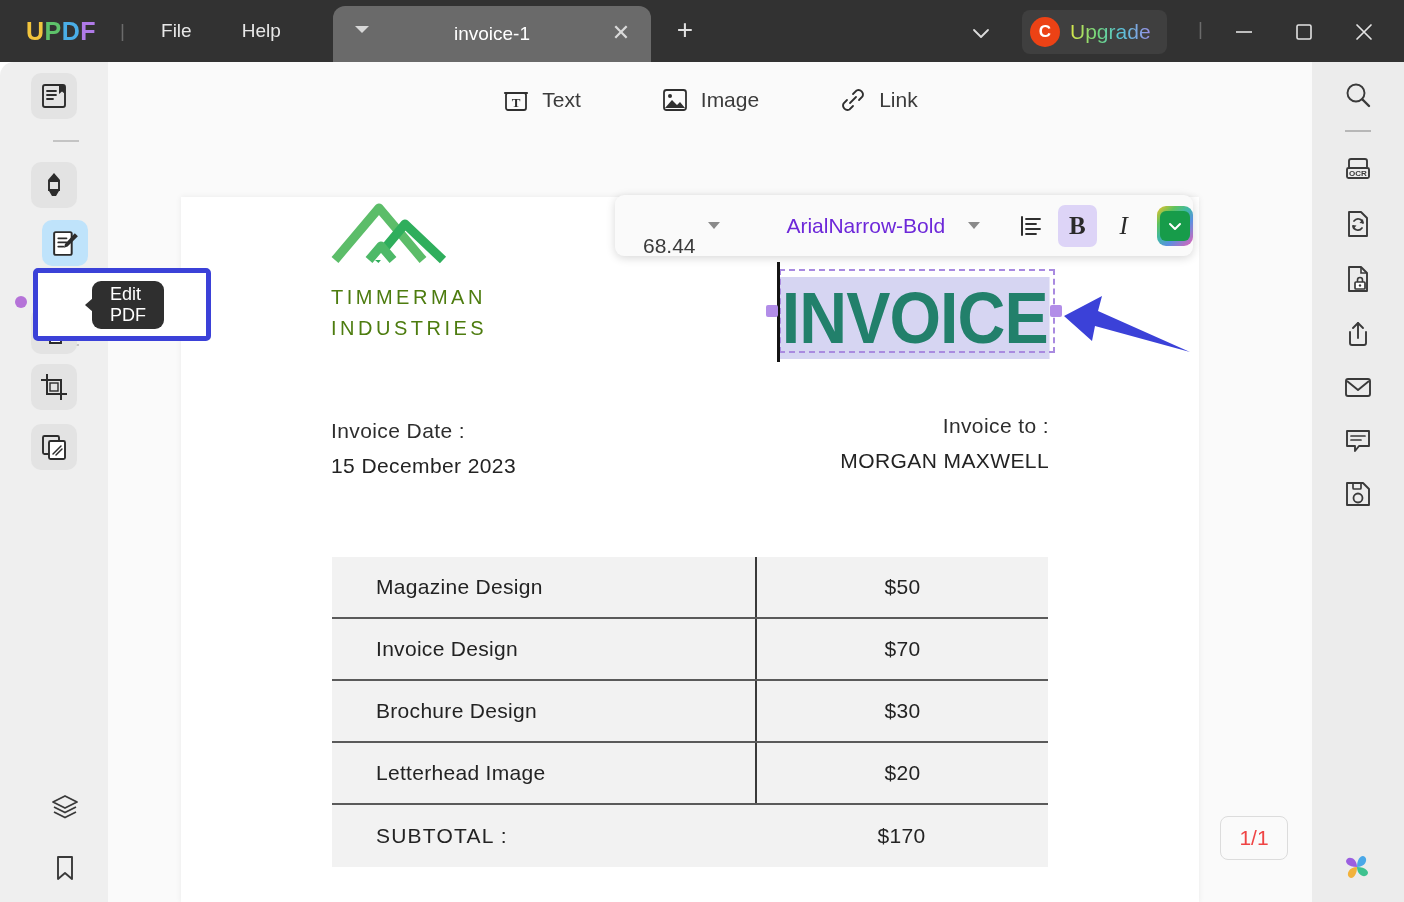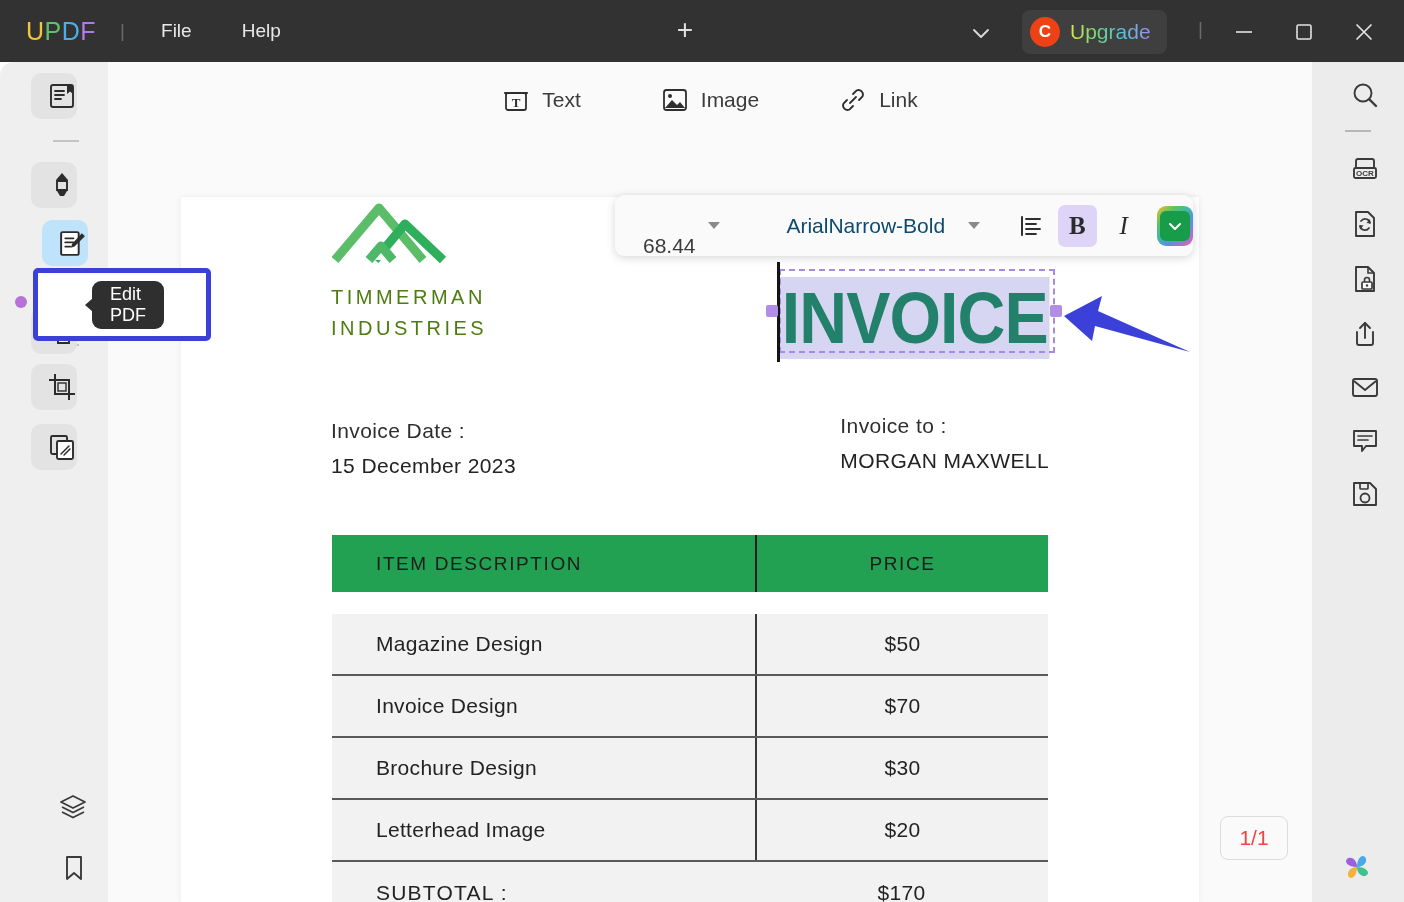--- a/index.html
+++ b/index.html
@@ -17,7 +17,7 @@
     background: #323232; display: flex; align-items: center;
   }
   .logo {
-    margin-left: 26px; font-size: 25px; font-weight: normal;
+    margin-left: 26px; font-size: 25px; font-weight: bold;
     letter-spacing: 0.5px; user-select: none;
   }
   .logo .l1 { color: #f2c53d; }

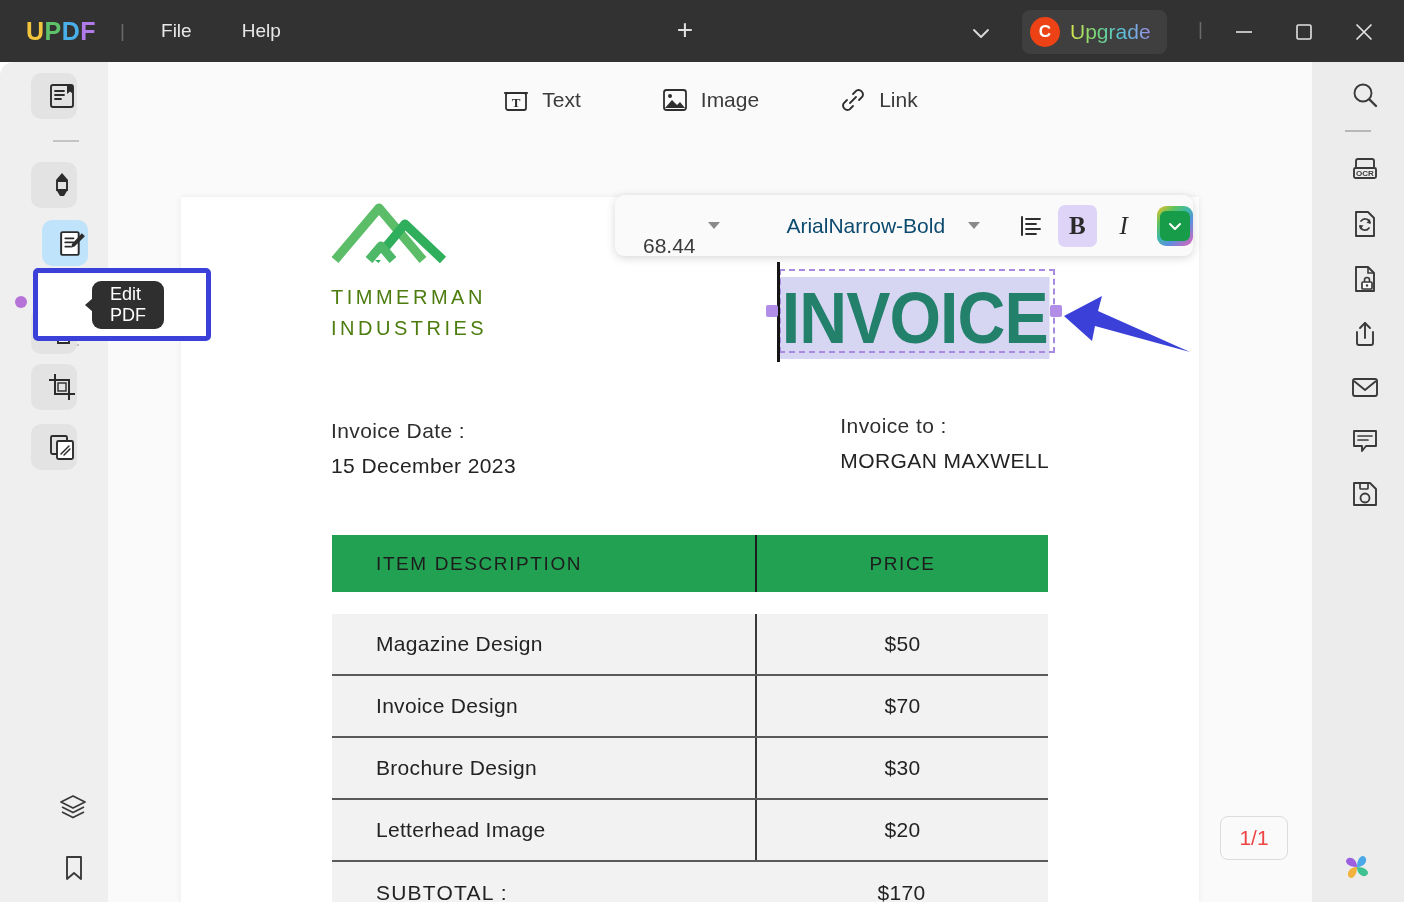--- a/index.html
+++ b/index.html
@@ -271,6 +271,11 @@
     <div class="menu-item">Help</div>
   </div>
 
+  <div class="tab">
+    <span class="tab-caret"></span>
+    <span class="tab-title">invoice-1</span>
+    <span class="tab-close">✕</span>
+  </div>
   <div class="tab-add">+</div>
 
   <div class="chev-down">

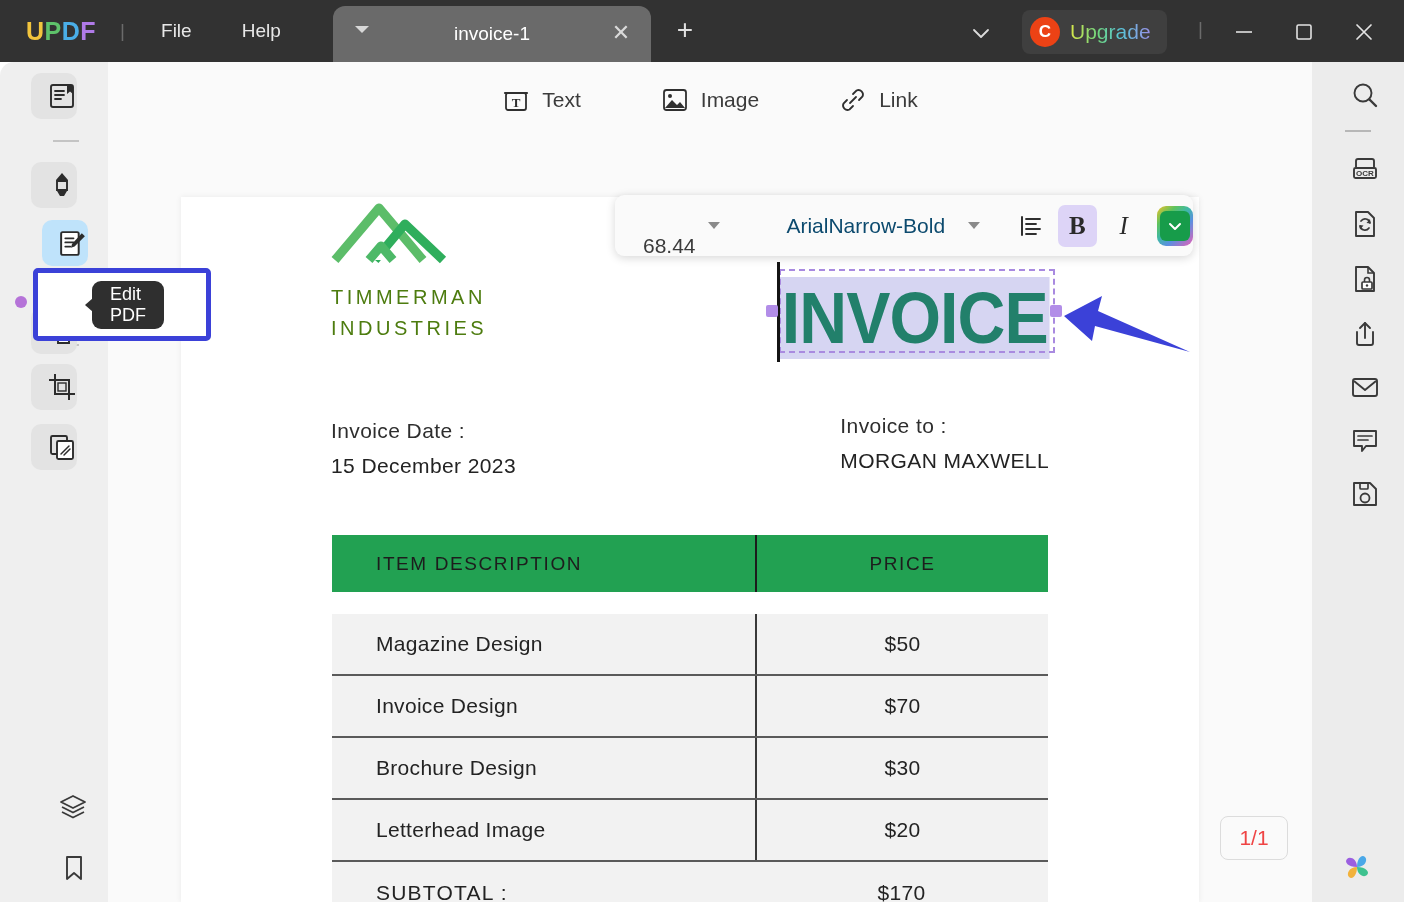--- a/index.html
+++ b/index.html
@@ -106,7 +106,7 @@
 
   .rail-btn {
     position: absolute; width: 46px; height: 46px; border-radius: 10px;
-    display: flex; align-items: center; justify-content: flex-end;
+    display: flex; align-items: center; justify-content: center;
     cursor: pointer;
   }
   .rail-btn.boxed { background: #e3e3e3; }

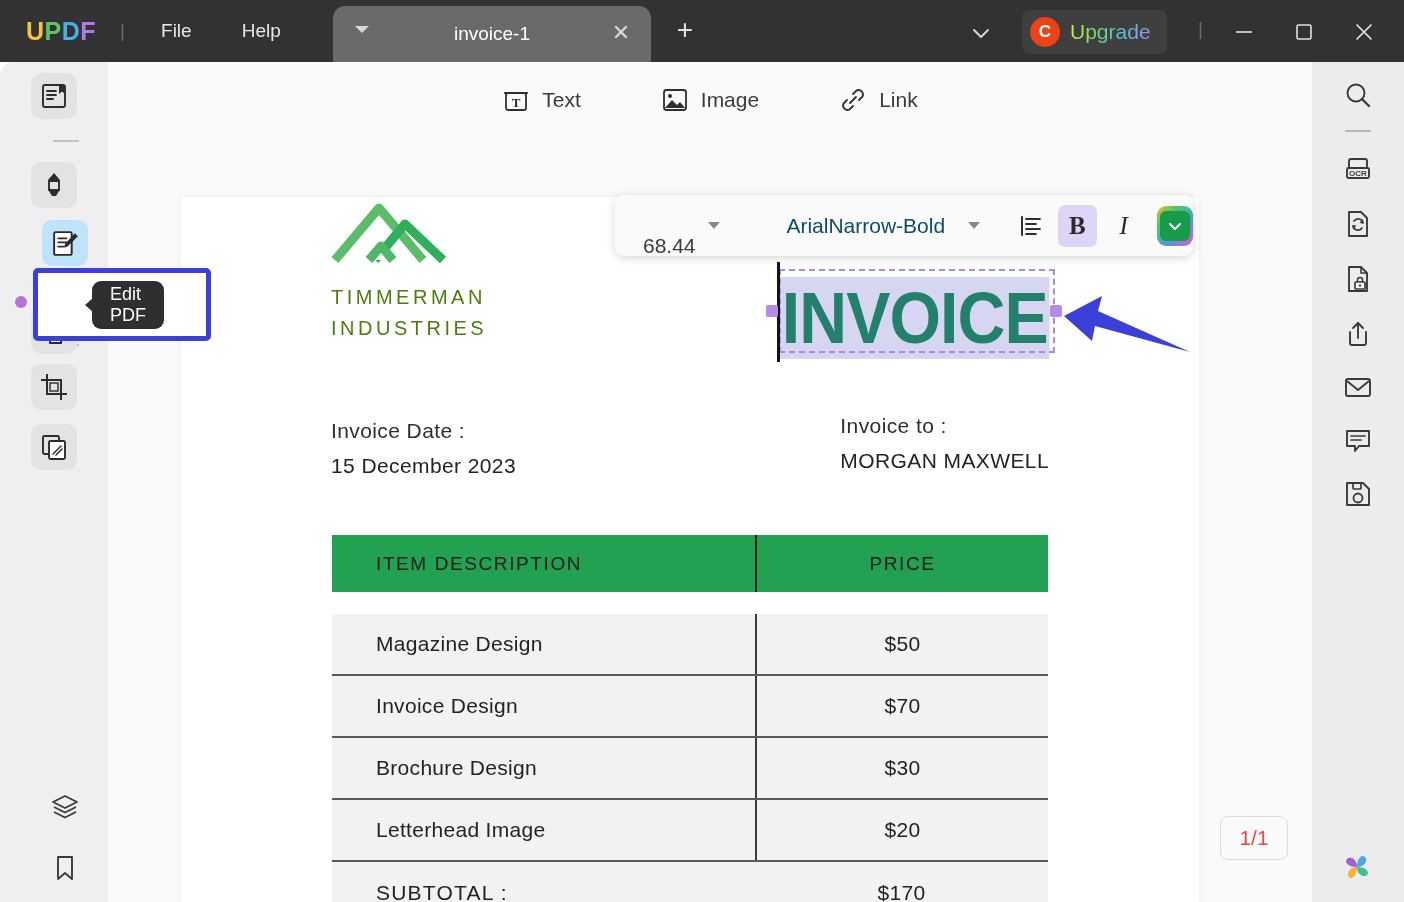--- a/index.html
+++ b/index.html
@@ -164,7 +164,7 @@
     cursor: pointer;
   }
   .fb-font {
-    margin-left: 66px; font-size: 21px; color: #0c4a6e; width: 200px;
+    margin-left: 66px; font-size: 21px; color: #6d28d9; width: 200px;
   }
   .fb-btn {
     width: 42px; height: 42px; border-radius: 7px; margin-left: 8px;

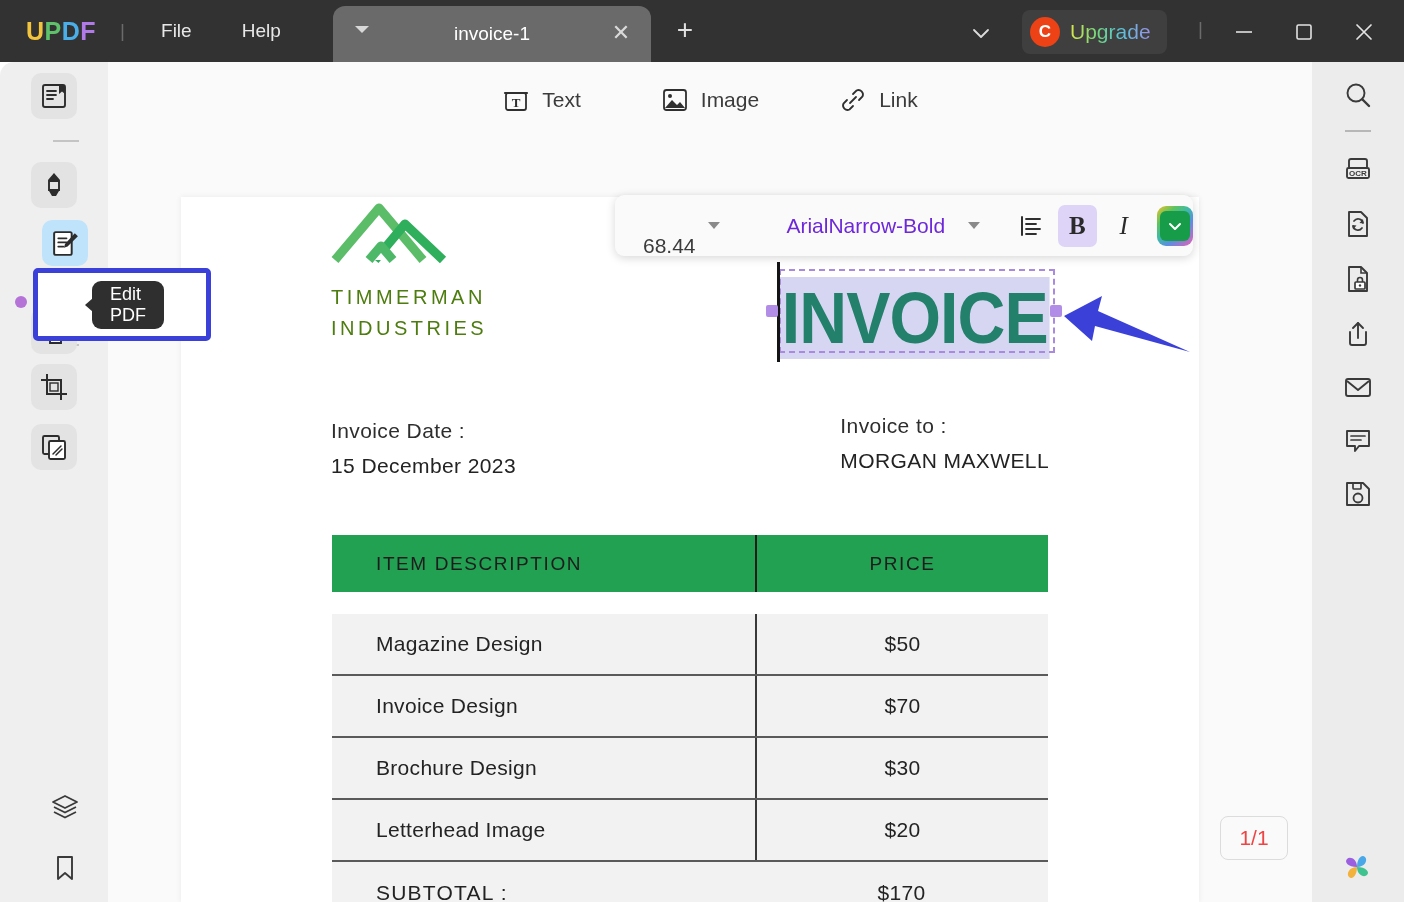--- a/index.html
+++ b/index.html
@@ -217,7 +217,7 @@
   .blue-arrow { position: absolute; left: 1062px; top: 232px; z-index: 15; }
 
   .meta-left { position: absolute; left: 150px; top: 222px; }
-  .meta-right { position: absolute; right: 150px; top: 217px; }
+  .meta-right { position: absolute; right: 150px; top: 217px; text-align: right; }
   .meta-label { font-size: 21px; color: #2e2e2e; letter-spacing: 0.4px; }
   .meta-value { font-size: 21px; color: #232323; margin-top: 11px; letter-spacing: 0.4px; }
 

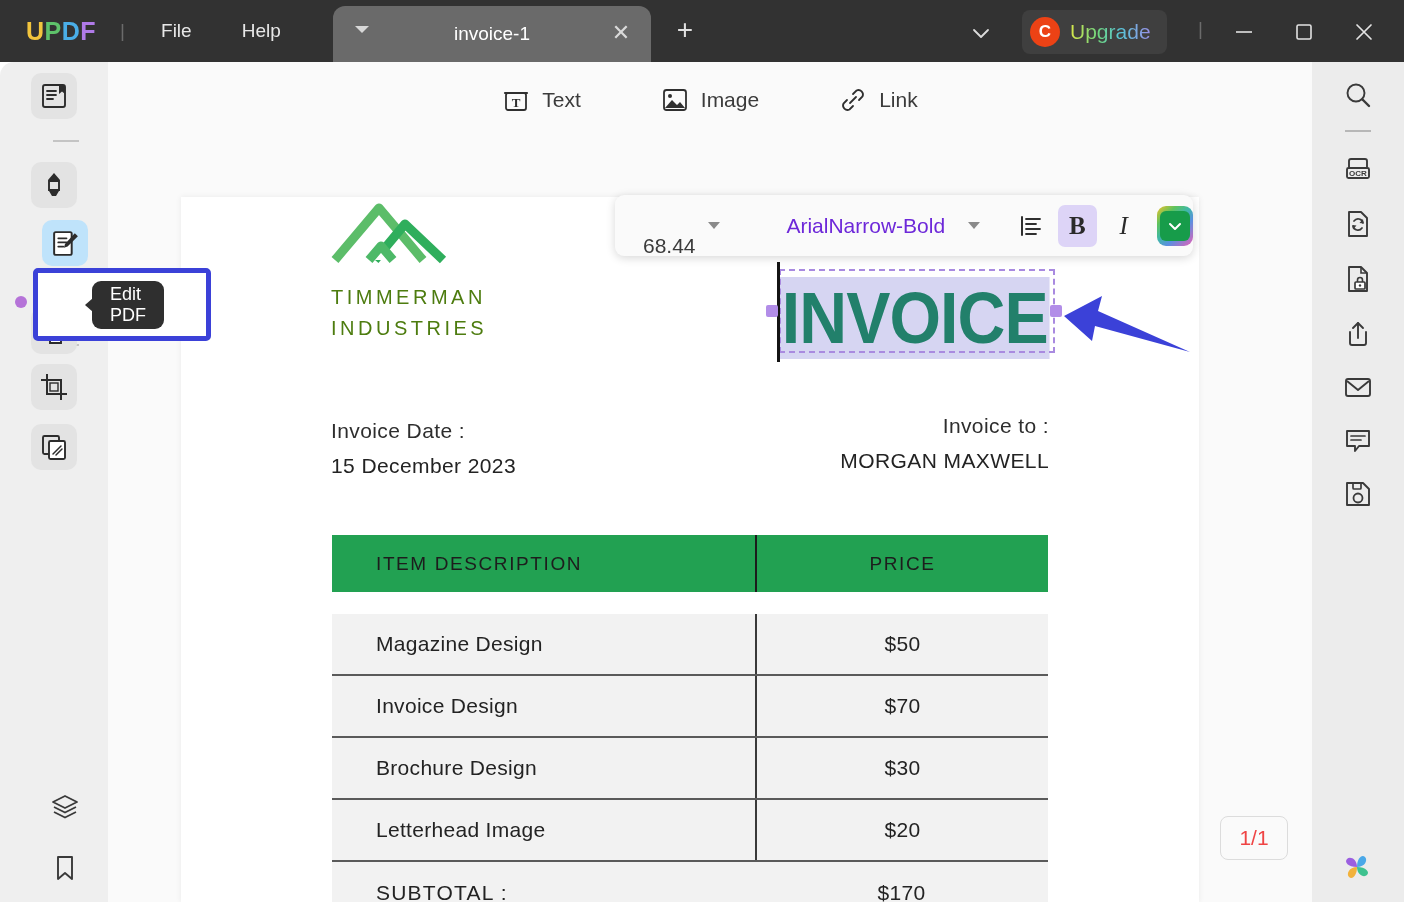--- a/index.html
+++ b/index.html
@@ -518,10 +518,6 @@
       </div>
 
       <div class="tbl">
-        <div class="tbl-head">
-          <div class="th c1">ITEM DESCRIPTION</div>
-          <div class="th c2">PRICE</div>
-        </div>
 
         <div class="trow first">
           <div class="td c1">Magazine Design</div>

